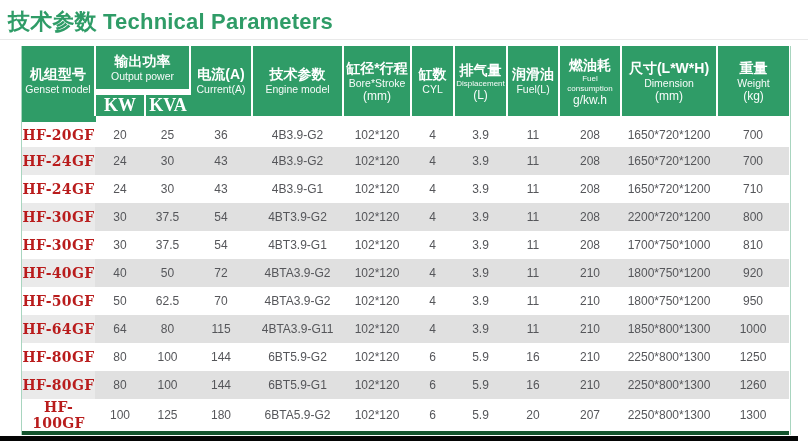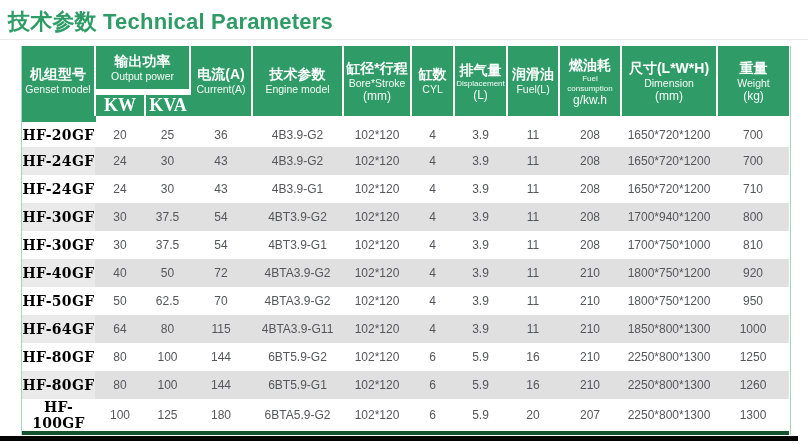--- a/index.html
+++ b/index.html
@@ -55,7 +55,7 @@
   tbody tr:nth-child(even){background:var(--row-alt);}
   tbody tr:nth-child(even) td.model{background:#eaeaea;}
   tbody td.model{
-    font-family:"DejaVu Serif",serif;font-weight:bold;color:#000000;
+    font-family:"DejaVu Serif",serif;font-weight:bold;color:#b91c1c;
     font-size:14px;letter-spacing:0.3px;
   }
   tbody tr:last-child td{border-bottom:4px solid #14532d;}

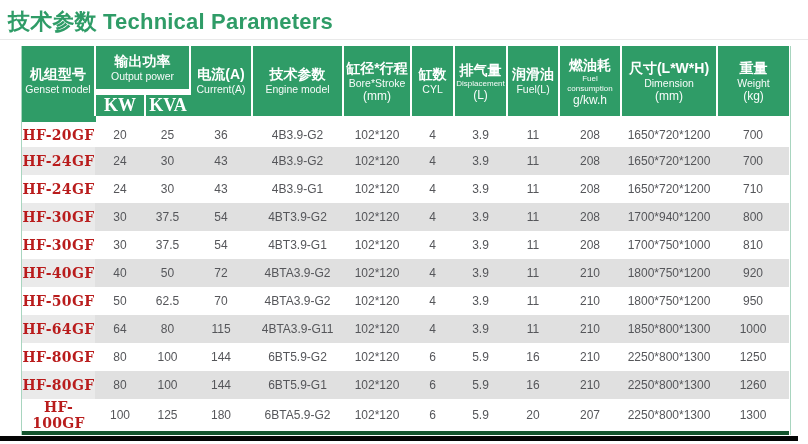--- a/index.html
+++ b/index.html
@@ -196,7 +196,7 @@
           <td>3.9</td>
           <td>11</td>
           <td>208</td>
-          <td>1700*940*1200</td>
+          <td>2200*720*1200</td>
           <td>800</td>
         </tr>
         <tr>

